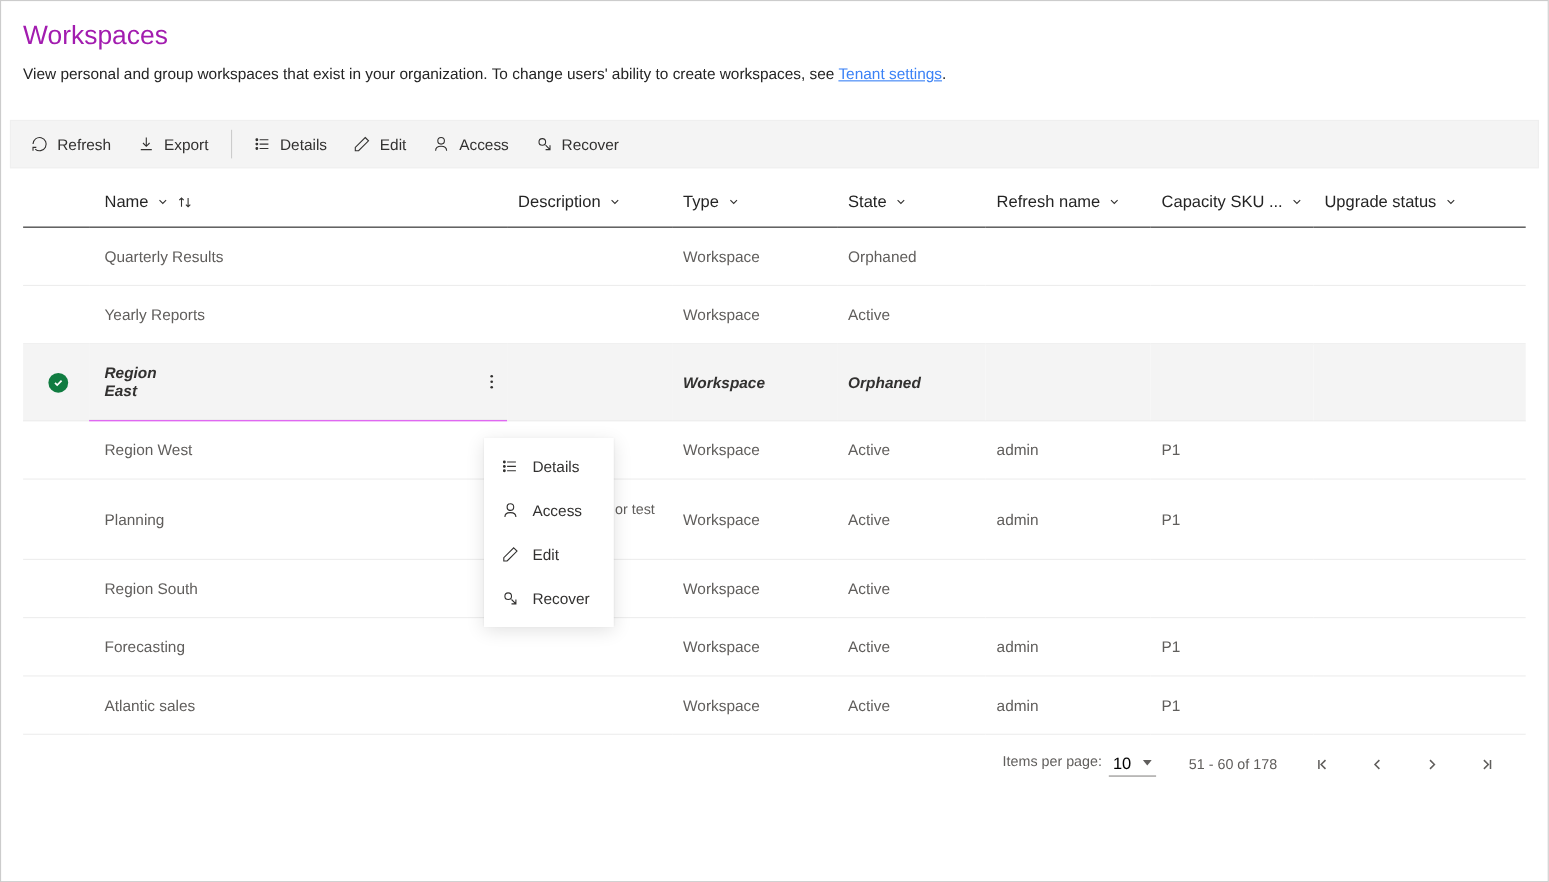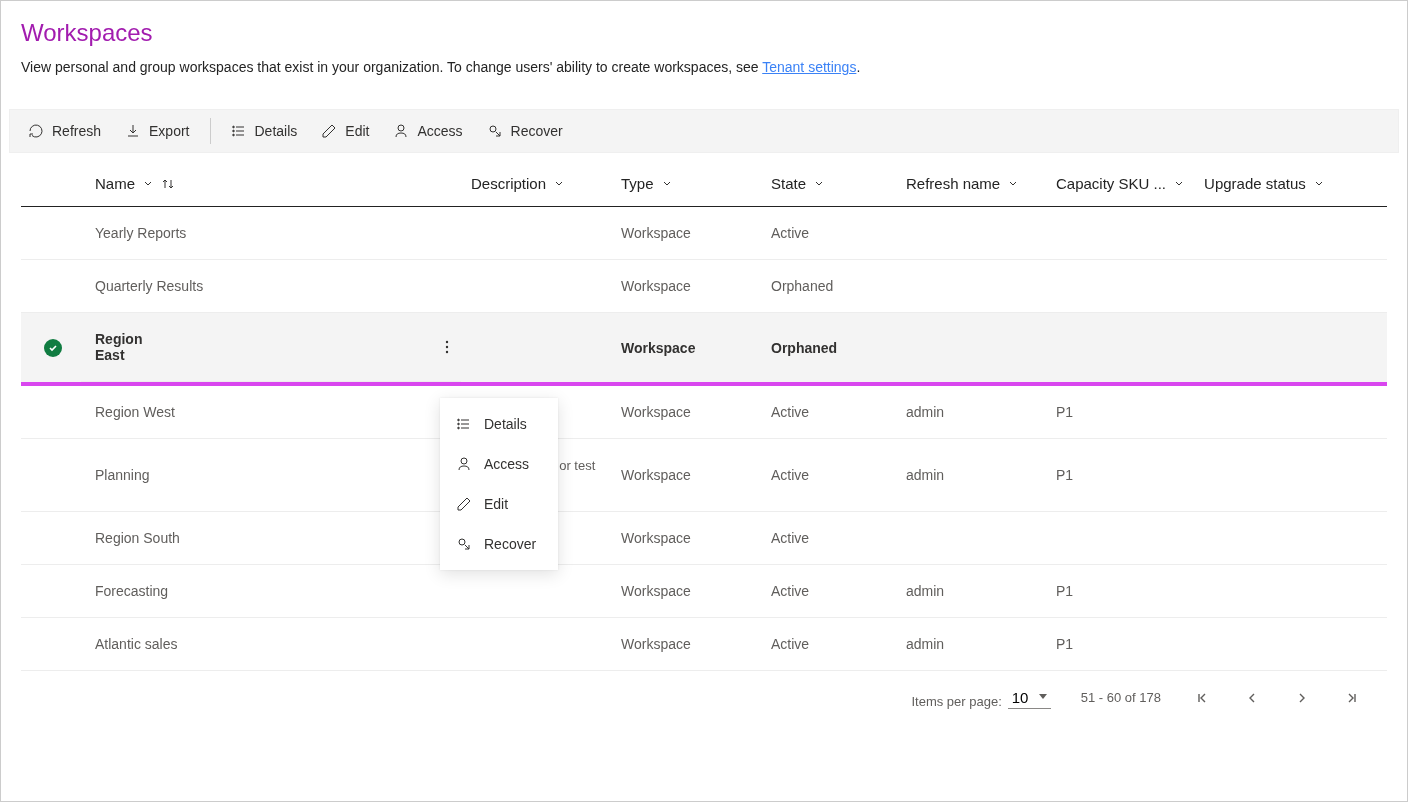--- a/index.html
+++ b/index.html
@@ -329,20 +329,20 @@
     <tbody id="tbody">
         <tr>
           <td class="col-select"></td>
-          <td class="col-name"><span>Yearly Reports</span></td>
-          <td class="col-desc"><span class="desc-text"></span></td>
-          <td class="col-type"><span>Workspace</span></td>
-          <td class="col-state"><span>Active</span></td>
+          <td class="col-name"><span>Quarterly Results</span></td>
+          <td class="col-desc"><span class="desc-text"></span></td>
+          <td class="col-type"><span>Workspace</span></td>
+          <td class="col-state"><span>Orphaned</span></td>
           <td class="col-cap"><span></span></td>
           <td class="col-sku"><span></span></td>
           <td class="col-upg"></td>
         </tr>
         <tr>
           <td class="col-select"></td>
-          <td class="col-name"><span>Quarterly Results</span></td>
-          <td class="col-desc"><span class="desc-text"></span></td>
-          <td class="col-type"><span>Workspace</span></td>
-          <td class="col-state"><span>Orphaned</span></td>
+          <td class="col-name"><span>Yearly Reports</span></td>
+          <td class="col-desc"><span class="desc-text"></span></td>
+          <td class="col-type"><span>Workspace</span></td>
+          <td class="col-state"><span>Active</span></td>
           <td class="col-cap"><span></span></td>
           <td class="col-sku"><span></span></td>
           <td class="col-upg"></td>

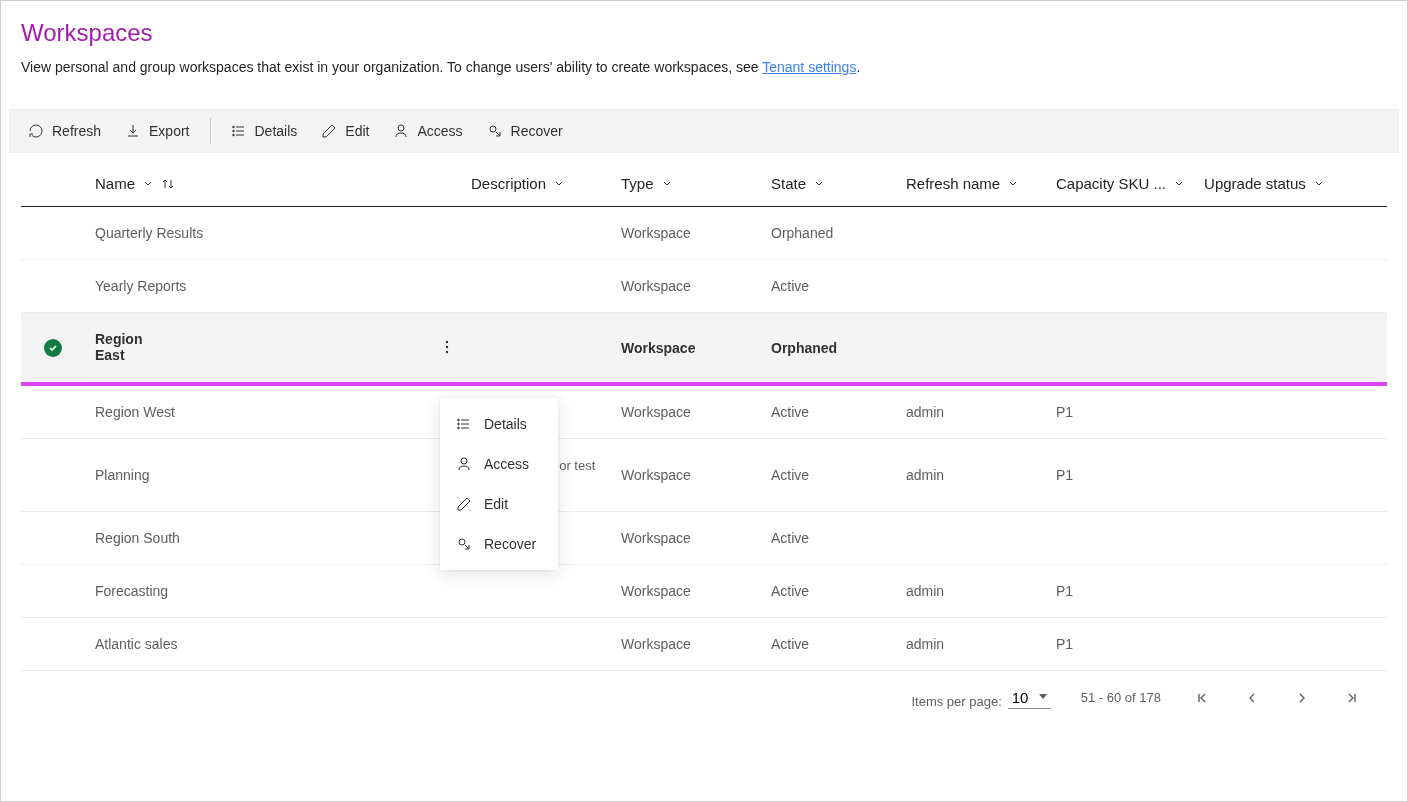--- a/index.html
+++ b/index.html
@@ -93,7 +93,7 @@
     font-weight: 600;
     color: #323130;
   }
-  tbody tr.selected { border-top: 1px solid #e1e1e1; border-bottom: 4px solid #d946ef; }
+  tbody tr.selected { border-top: 1px solid #e1e1e1; border-bottom: 1px solid #d946ef; font-style: italic; }
 
   .col-select { width: 60px; text-align:center; padding-left: 14px !important; }
   .col-name { width: 380px; padding-left: 14px !important; }

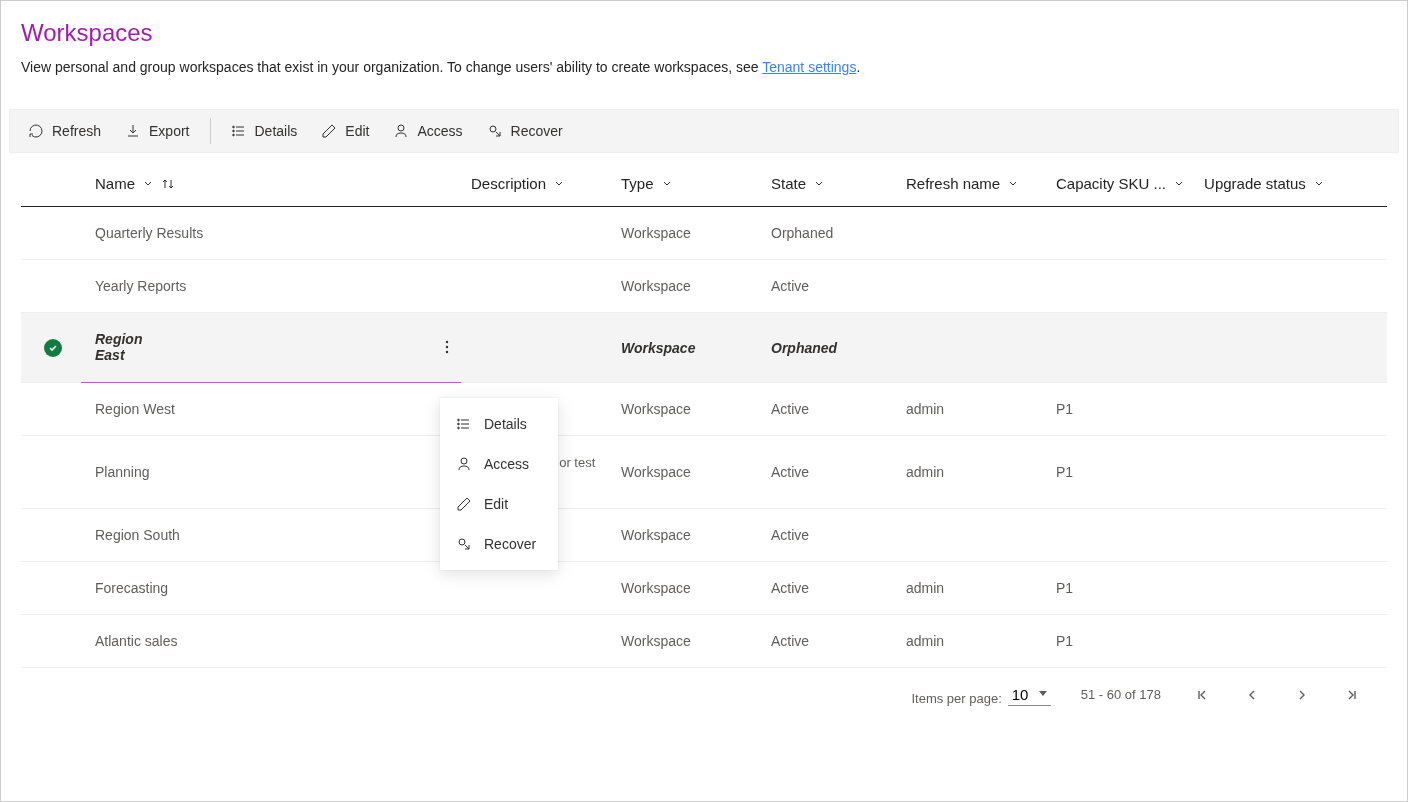--- a/index.html
+++ b/index.html
@@ -149,7 +149,7 @@
     color: #605e5c;
   }
   .pager .pp {
-    display: flex; align-items: flex-end; gap: 6px;
+    display: flex; align-items: flex-start; gap: 6px;
   }
   .pager select {
     border: none;

